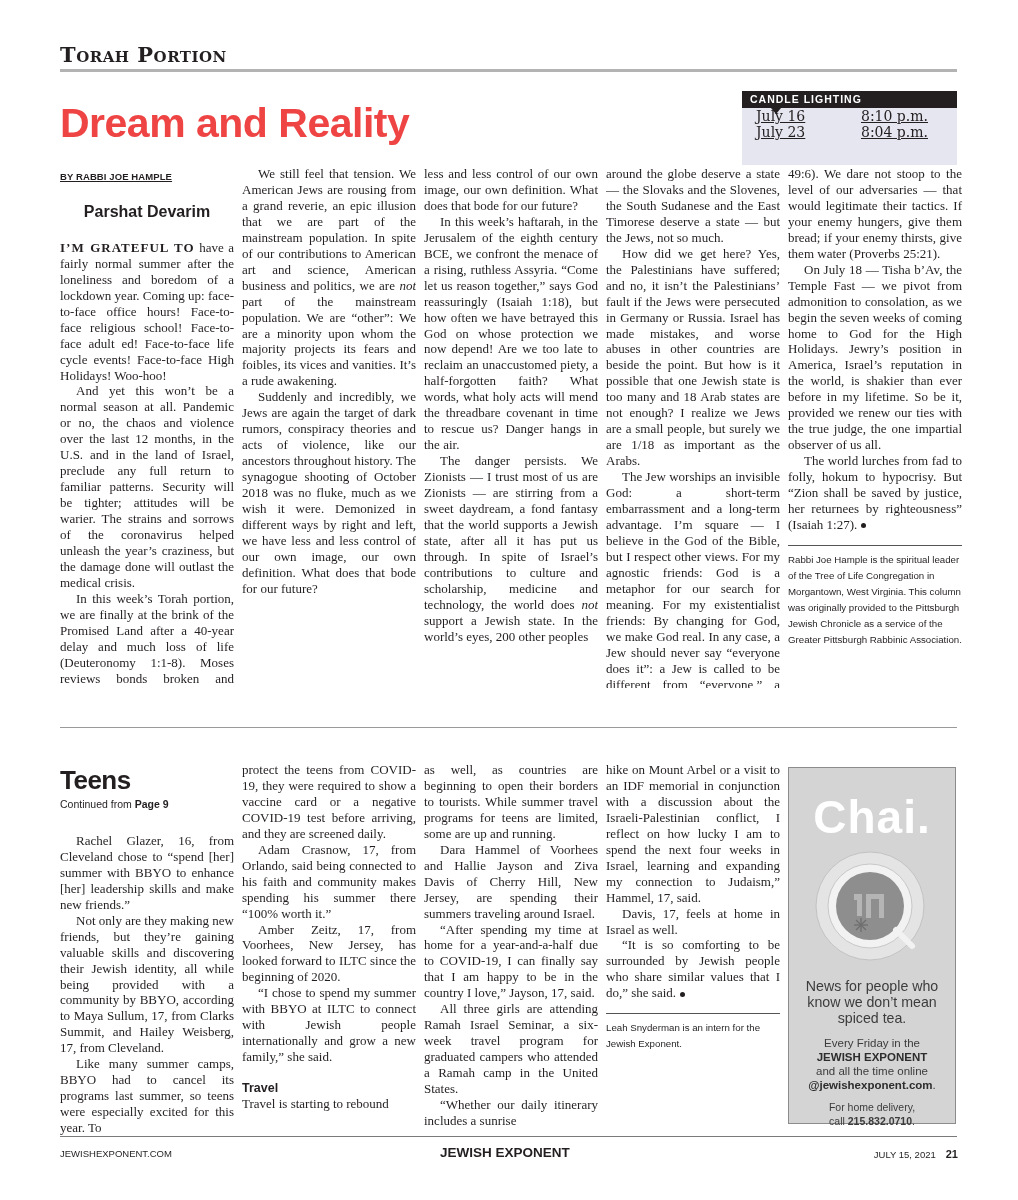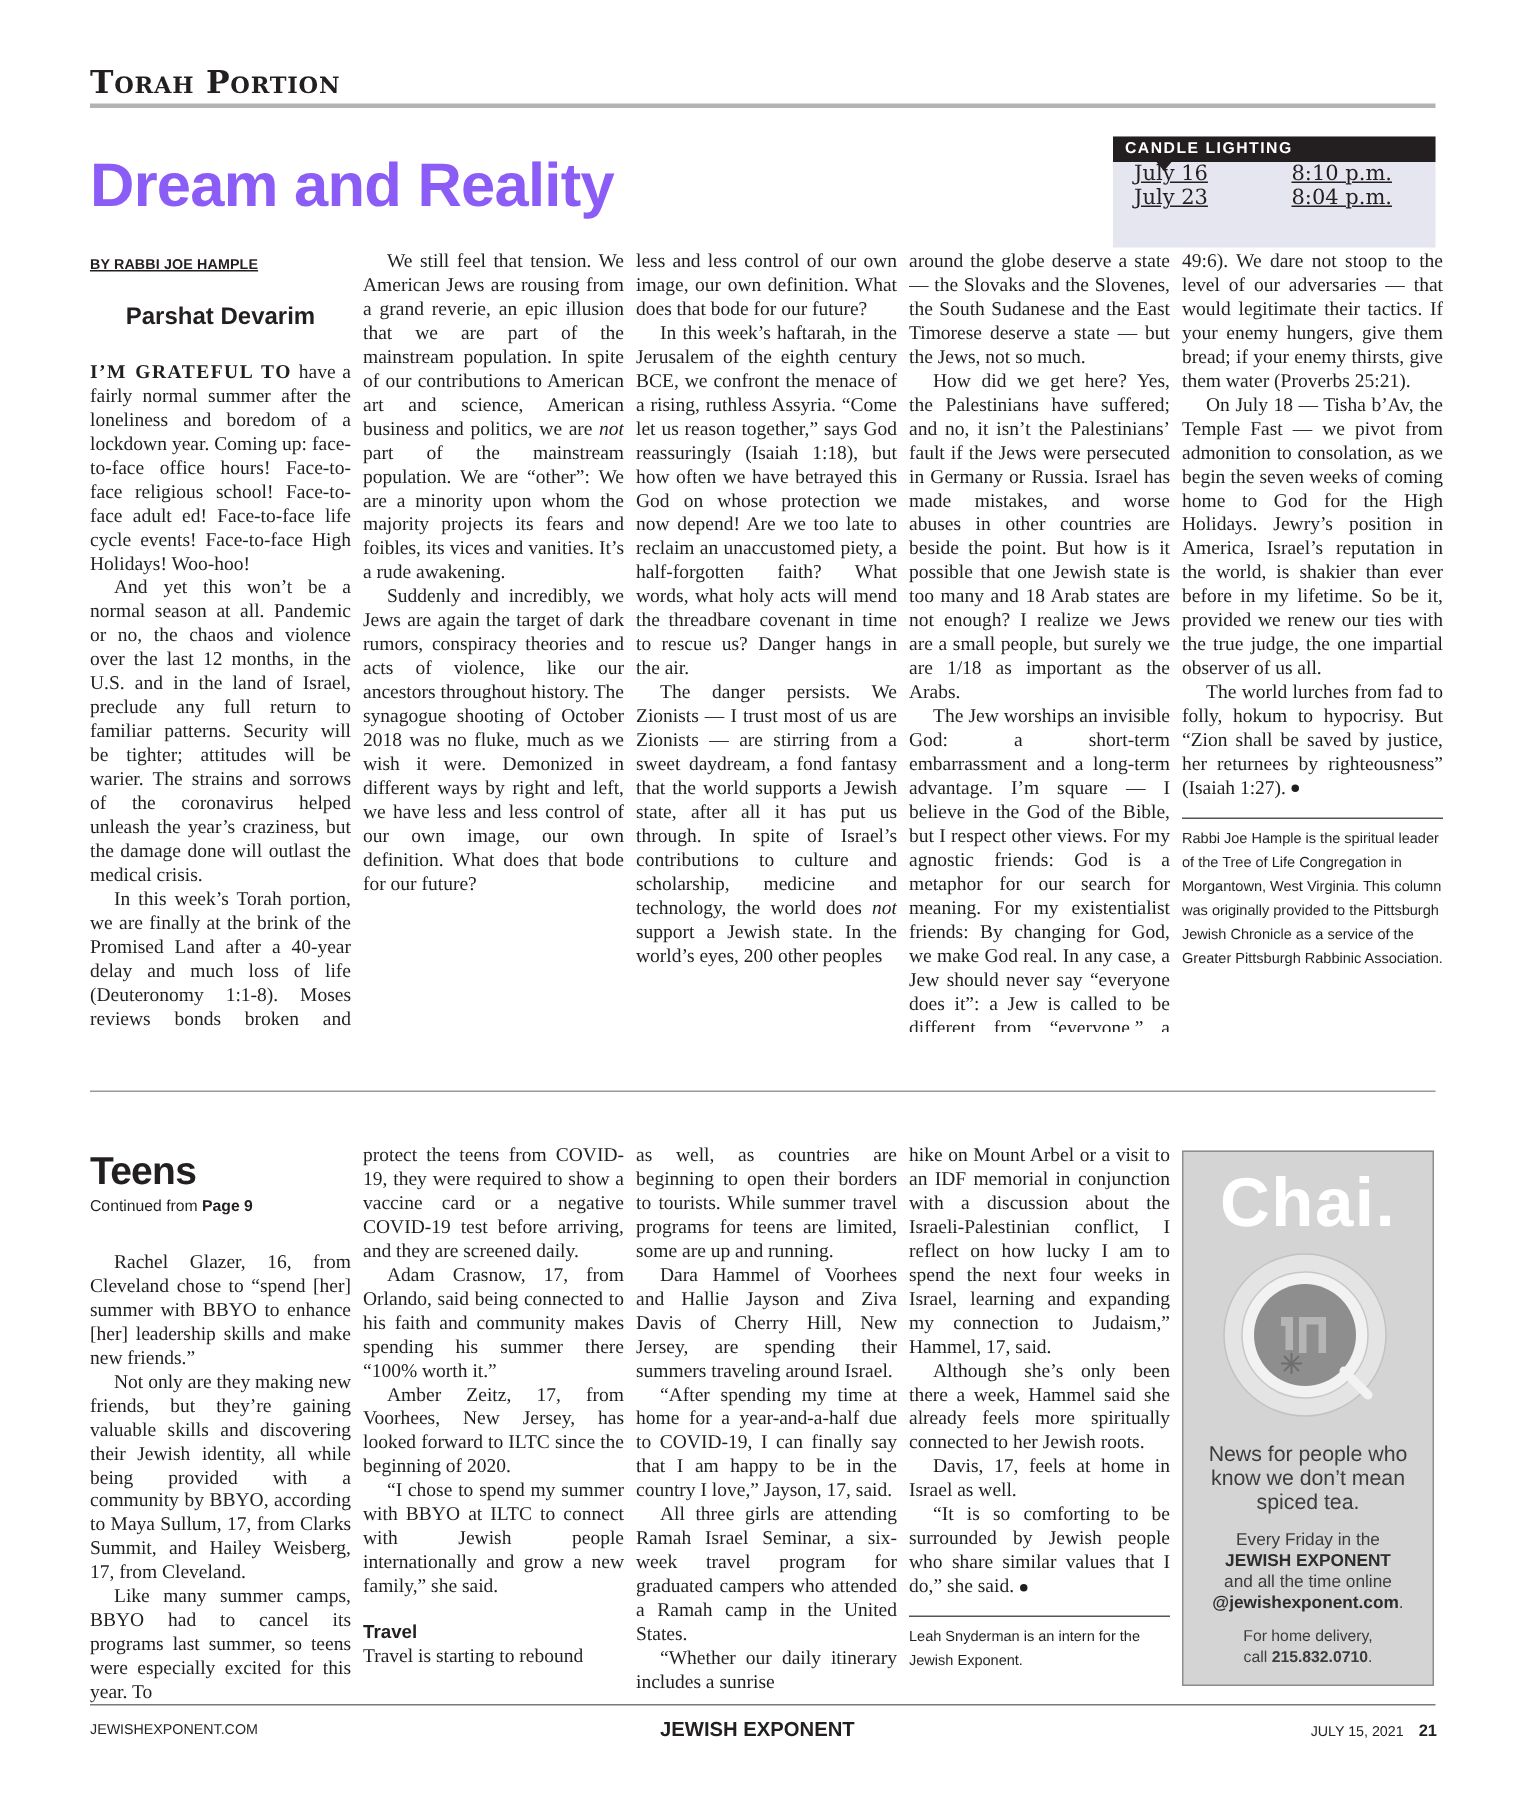--- a/index.html
+++ b/index.html
@@ -15,7 +15,7 @@
   .headline {
     position: absolute; left: 60px; top: 100px;
     font-family: "Liberation Sans", sans-serif; font-weight: bold;
-    font-size: 41px; letter-spacing: -0.5px; color: #8b5cf6;
+    font-size: 41px; letter-spacing: -0.5px; color: #ef4444;
   }
 
   .candle {

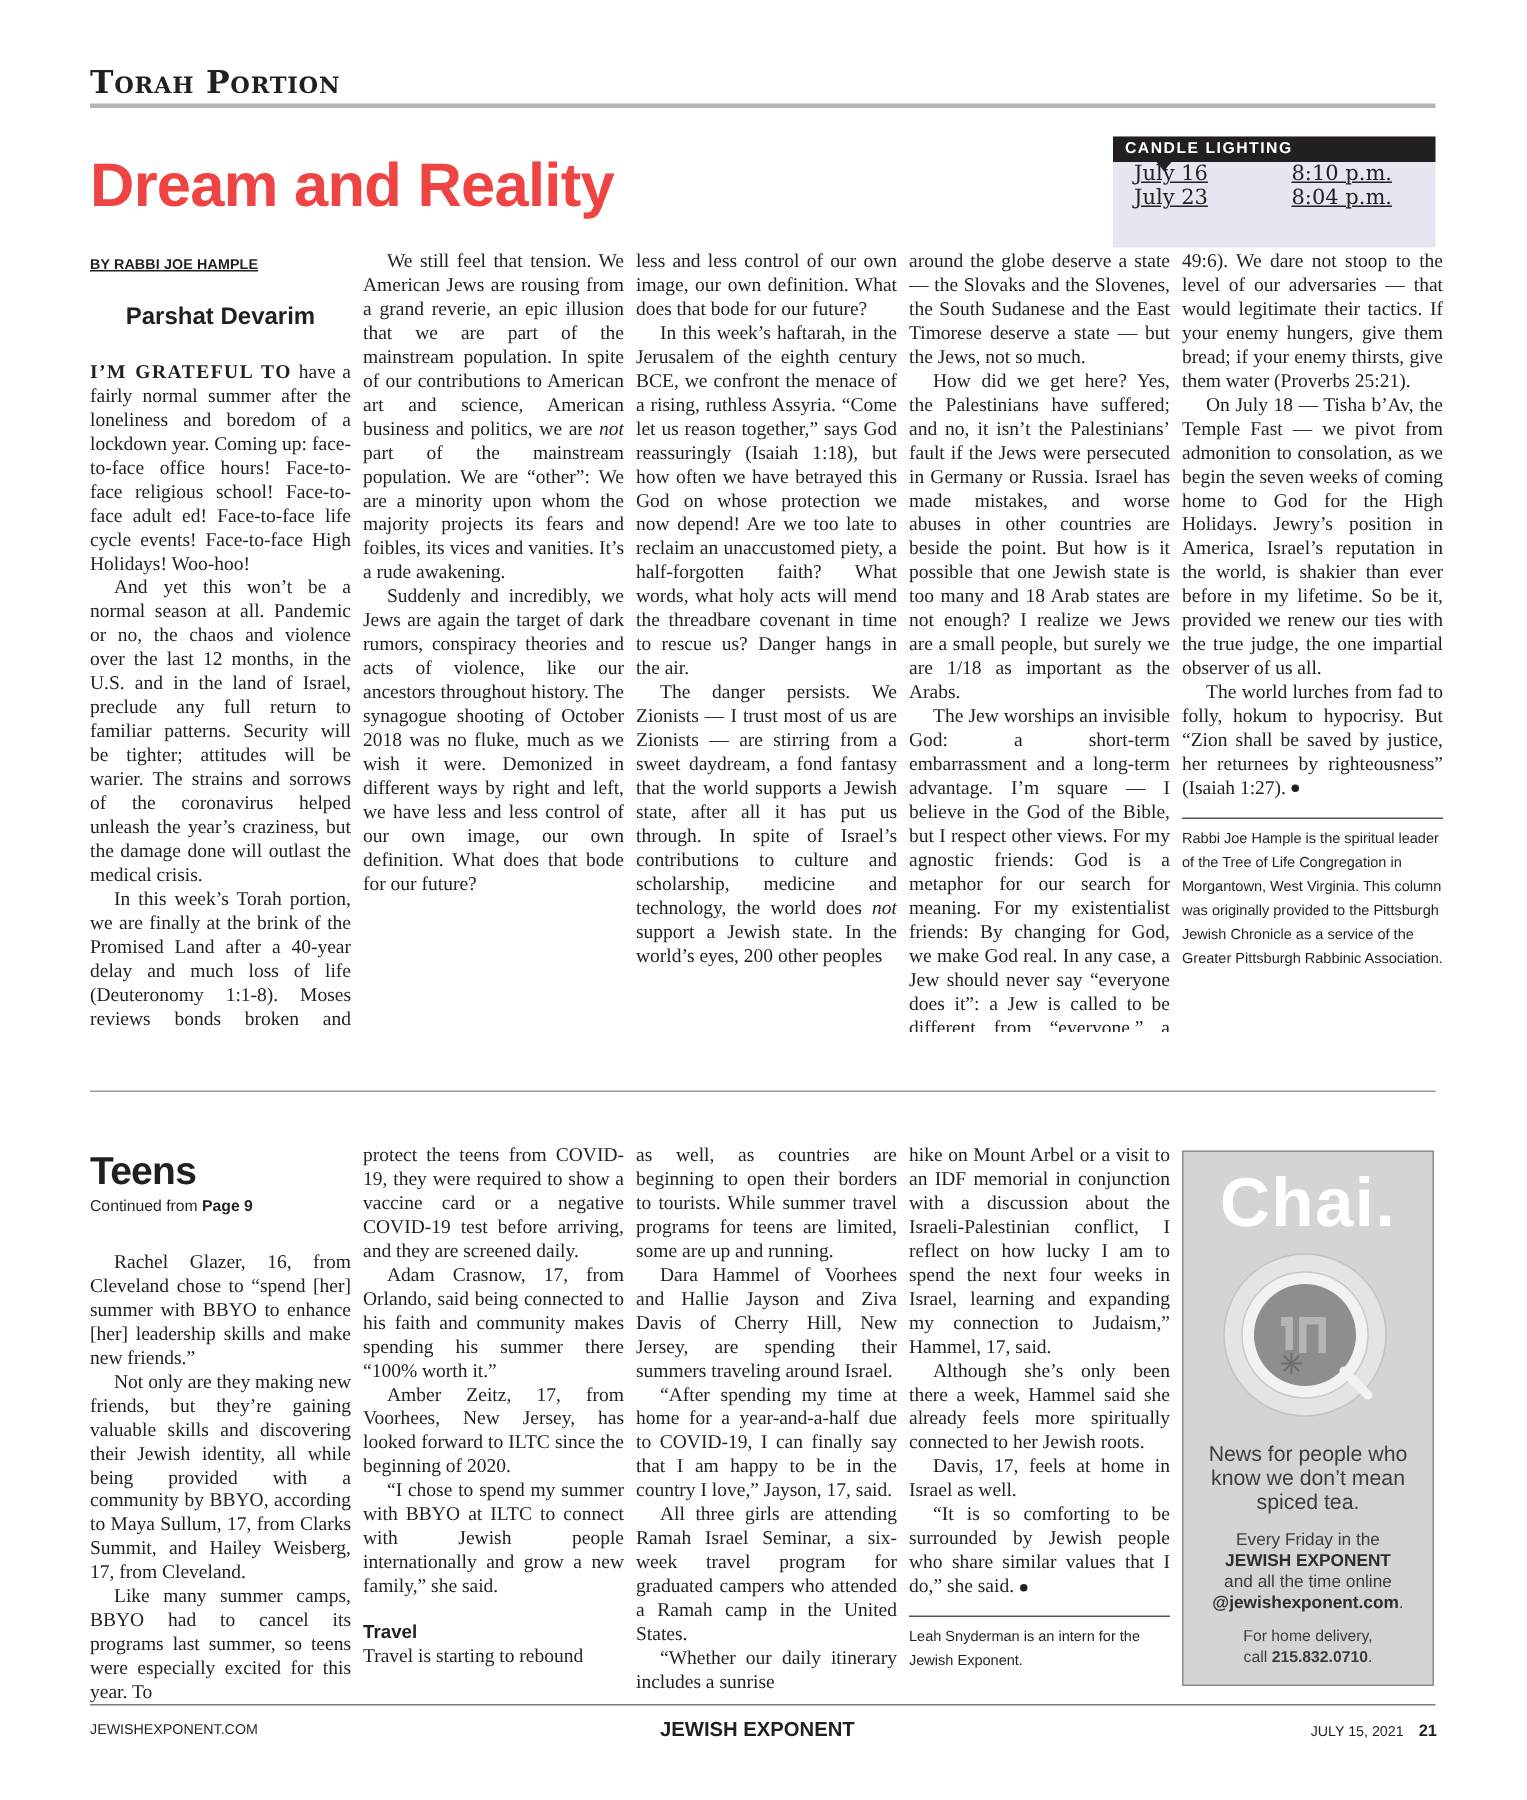--- a/index.html
+++ b/index.html
@@ -80,7 +80,7 @@
     background: #d4d4d4; border: 1px solid #8c8c8c; box-sizing: border-box;
     text-align: center; color: #4a4a4a; font-family: "Liberation Sans", sans-serif;
   }
-  .ad-title { color: #fff; font-weight: bold; font-size: 46px; line-height: 50px; margin-top: 8px; letter-spacing: 1px; }
+  .ad-title { color: #fff; font-weight: bold; font-size: 46px; line-height: 50px; margin-top: 24px; letter-spacing: 1px; }
   .ad-cup { margin: 6px auto 0 auto; width: 120px; height: 120px; }
   .ad-tag { font-size: 14.2px; line-height: 16px; margin-top: 10px; color: #3c3c3c; }
   .ad-small { font-size: 11.5px; line-height: 14px; margin-top: 10px; color: #3c3c3c; }

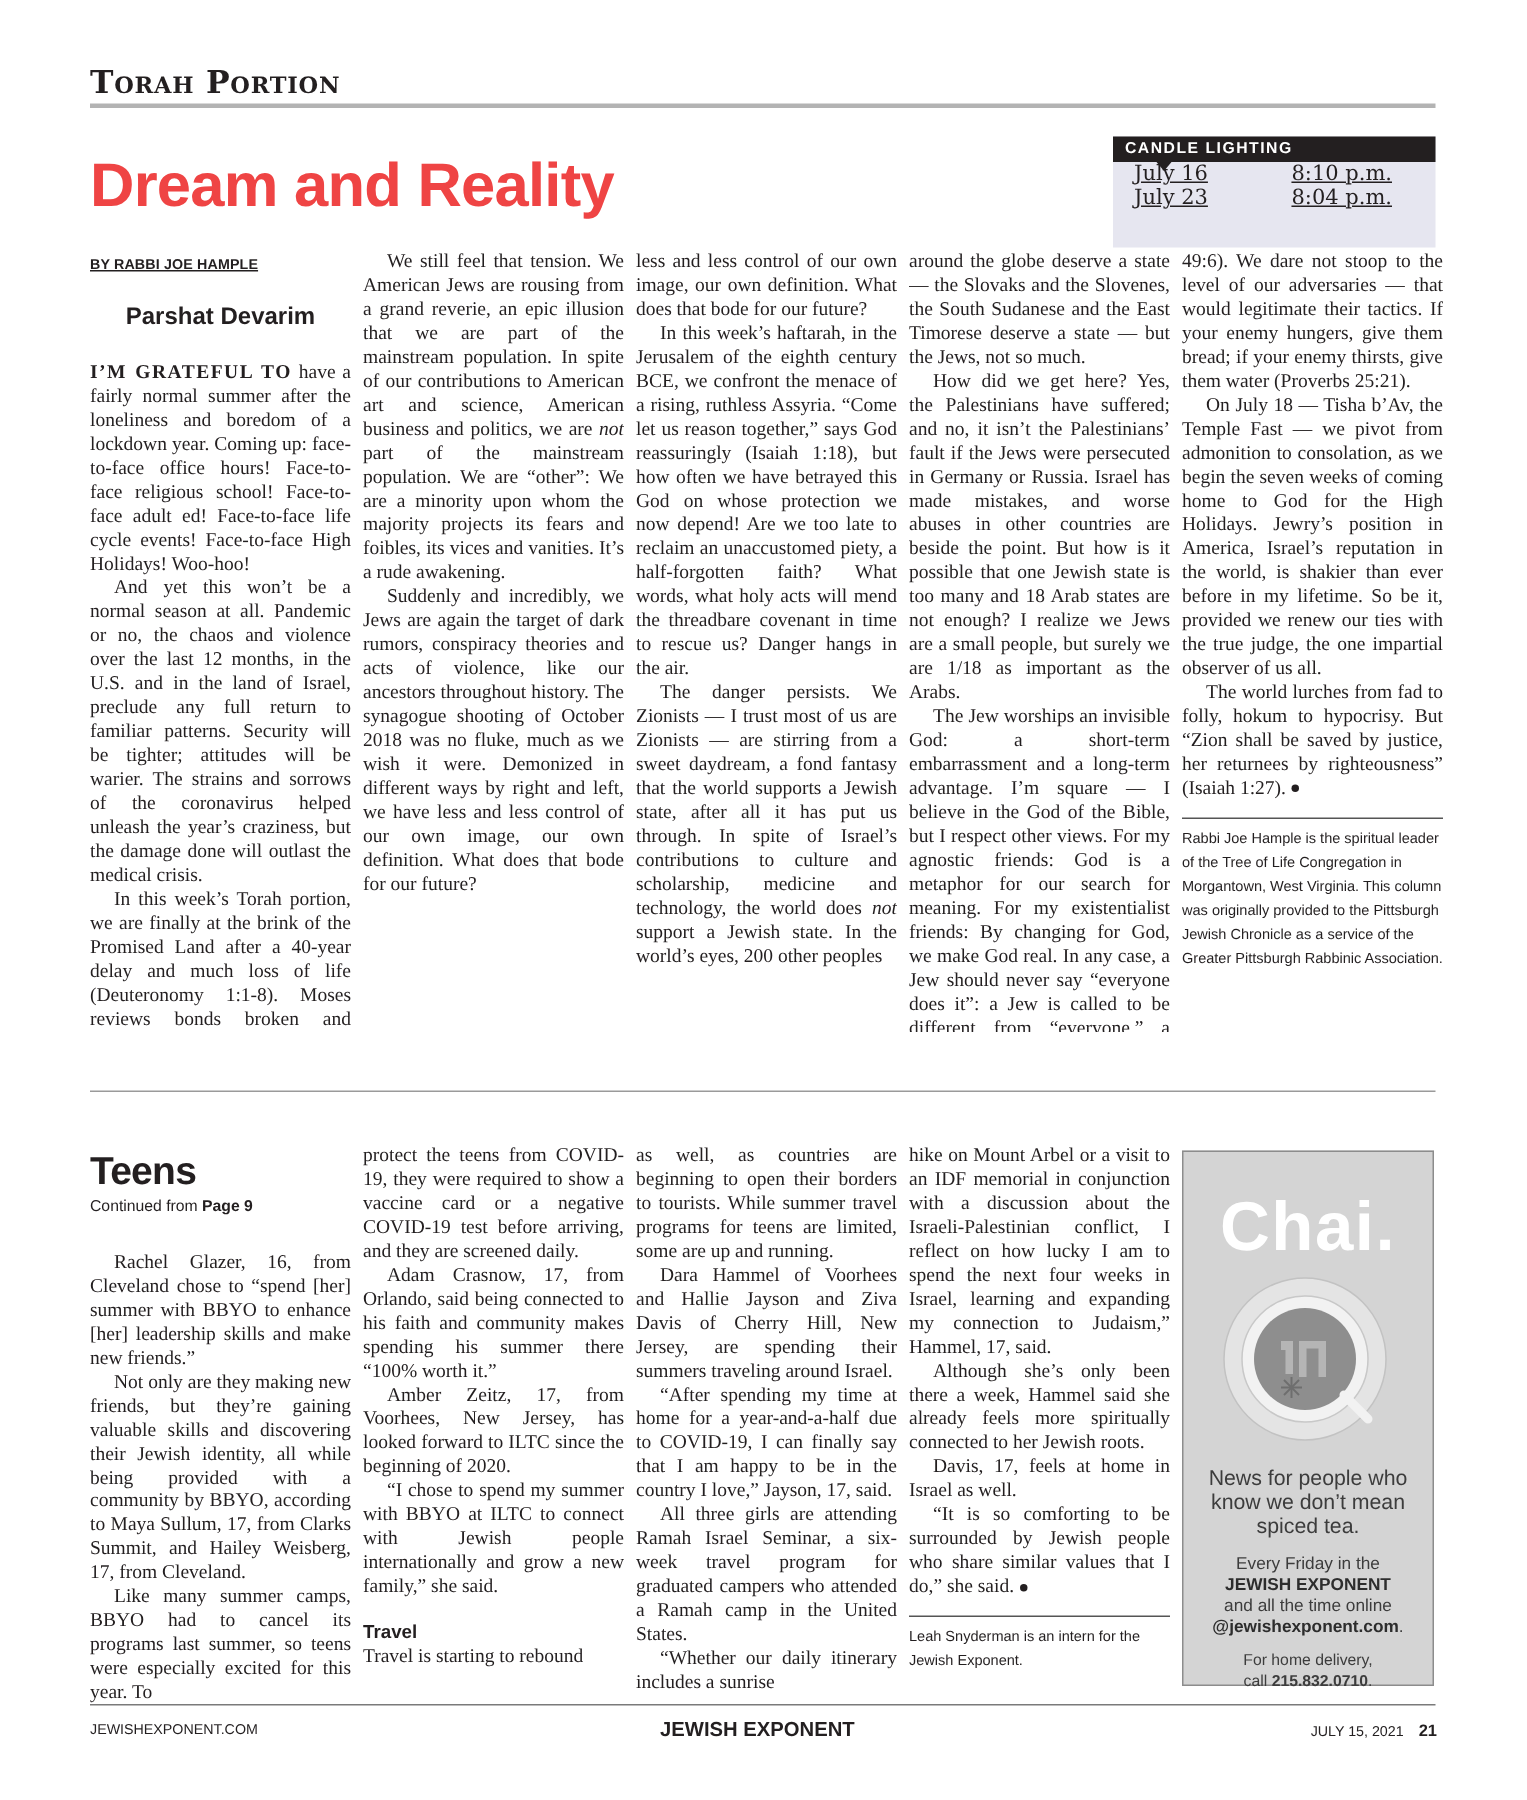--- a/index.html
+++ b/index.html
@@ -180,7 +180,6 @@
 
 <div class="col" style="left:606px; top:762px;">
   <p class="noindent">hike on Mount Arbel or a visit to an IDF memorial in conjunction with a discussion about the Israeli-Palestinian conflict, I reflect on how lucky I am to spend the next four weeks in Israel, learning and expanding my connection to Judaism,” Hammel, 17, said.</p>
-  <p>Although she’s only been there a week, Hammel said she already feels more spiritually connected to her Jewish roots.</p>
   <p>Davis, 17, feels at home in Israel as well.</p>
   <p><span>“It is so comforting to be surrounded by Jewish people who share similar values that I do,” she said.</span><span class="endmark"></span></p>
   <div class="bio-rule"></div>

